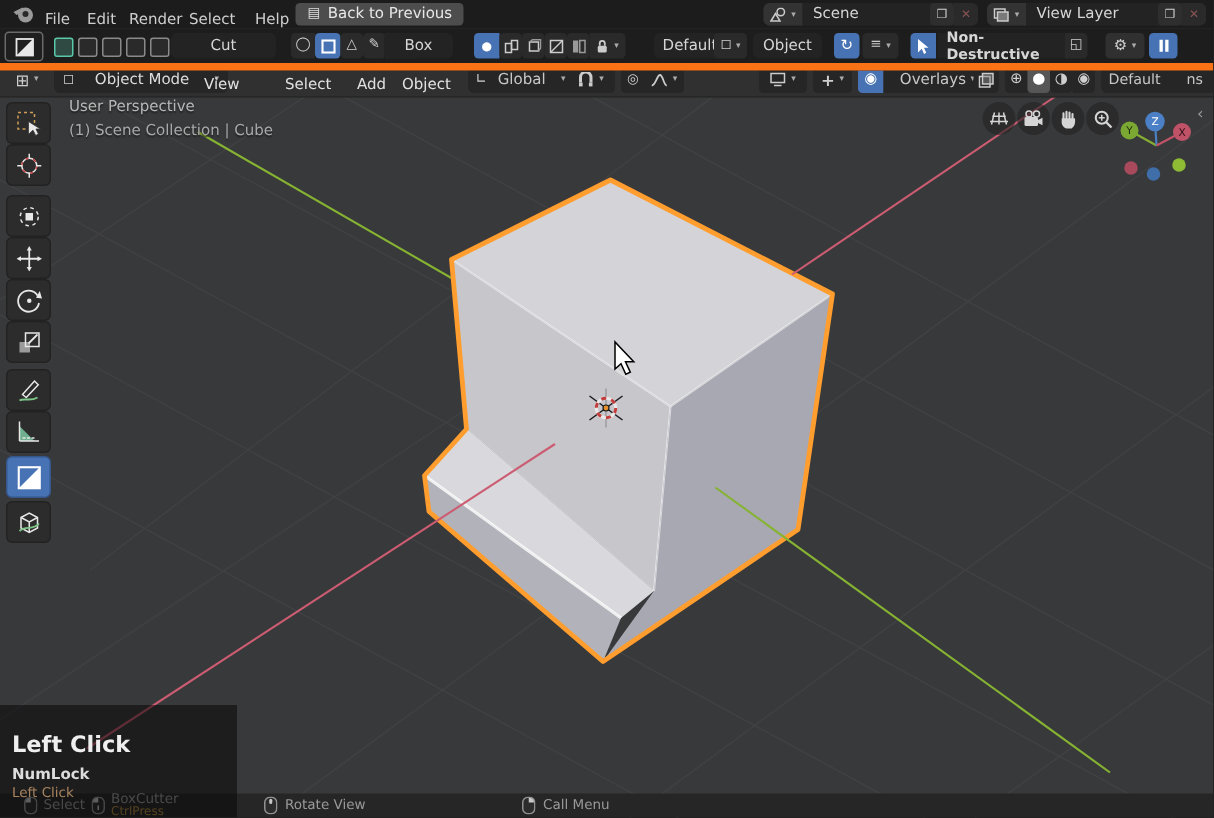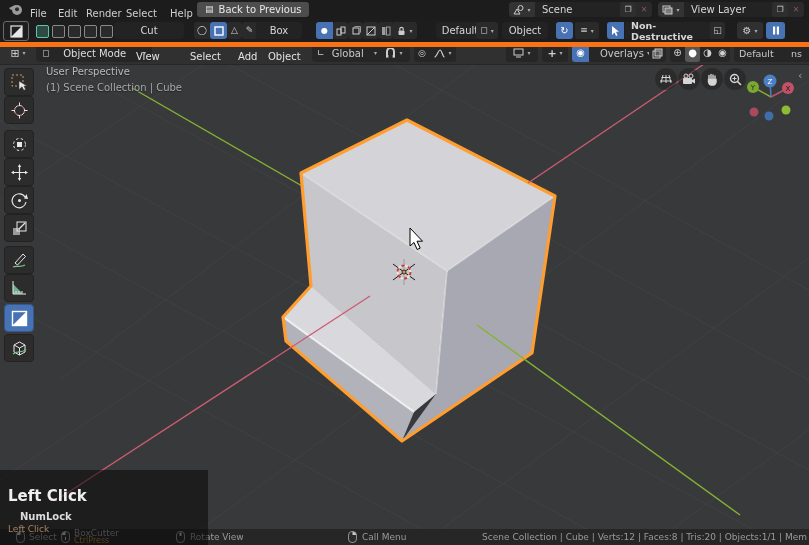--- a/index.html
+++ b/index.html
@@ -13,7 +13,7 @@
   #toolsettings{top:19px;height:23px;background:#1d1d1d;border-bottom:5px solid #f97316;z-index:30;}
   #vpheader{top:42px;height:22px;background:#303030;border-bottom:1px solid #272727;z-index:25;}
   #statusbar{bottom:0;height:16px;background:#262626;z-index:40;color:#9a9a9a;font-size:9px;}
-  #screencast{position:absolute;left:0;top:470px;width:208px;height:75px;background:rgba(8,8,8,.55);z-index:50;}
+  #screencast{position:absolute;left:0;top:470px;width:158px;height:75px;background:rgba(8,8,8,.55);z-index:50;}
   .menu{padding:4px 6px;line-height:19px;color:#cfcfcf;font-size:10px;display:inline-block;}
   .pill{background:#262626;border-radius:4px;display:flex;align-items:center;justify-content:center;text-align:center;}
   .field{background:#232323;border-radius:4px;display:flex;align-items:center;justify-content:center;

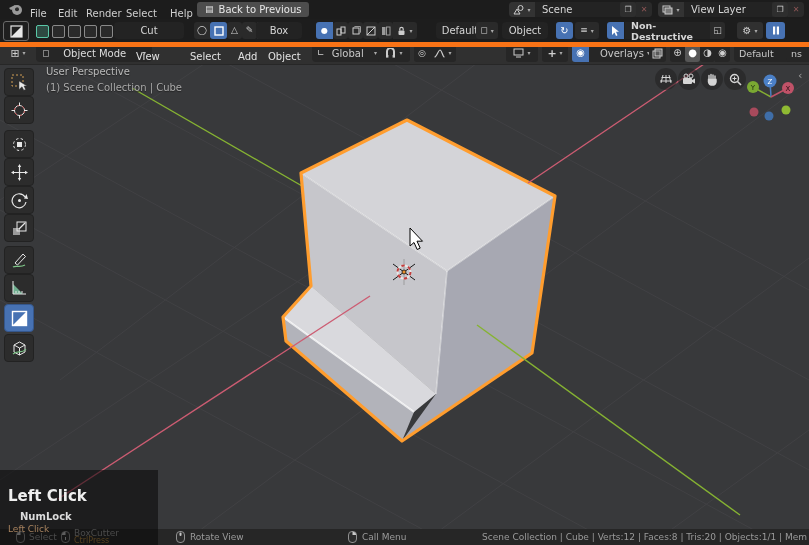--- a/index.html
+++ b/index.html
@@ -482,7 +482,7 @@
 
   <div id="screencast">
     <div class="t sc1" style="left:8px;top:17px;">Left Click</div>
-    <div class="t sc2" style="left:20px;top:41px;">NumLock</div>
+    <div class="t sc2" style="left:8px;top:41px;">NumLock</div>
     <div class="t sc3" style="left:8px;top:54px;">Left Click</div>
   </div>
 

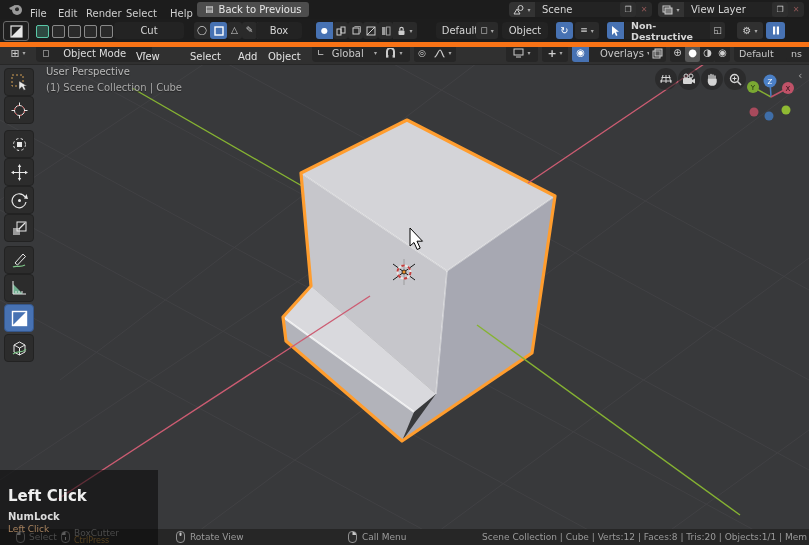--- a/index.html
+++ b/index.html
@@ -477,7 +477,6 @@
       <path d="M8,4 V3.5 A3.5,3 0 0 0 4.5,0.8 V4 Z" fill="#c8c8c8"></path>
     </svg>
     <span class="stat" style="left:362px;">Call Menu</span>
-    <span class="stat" style="right:2px;">Scene Collection | Cube | Verts:12 | Faces:8 | Tris:20 | Objects:1/1 | Mem</span>
   </div>
 
   <div id="screencast">

